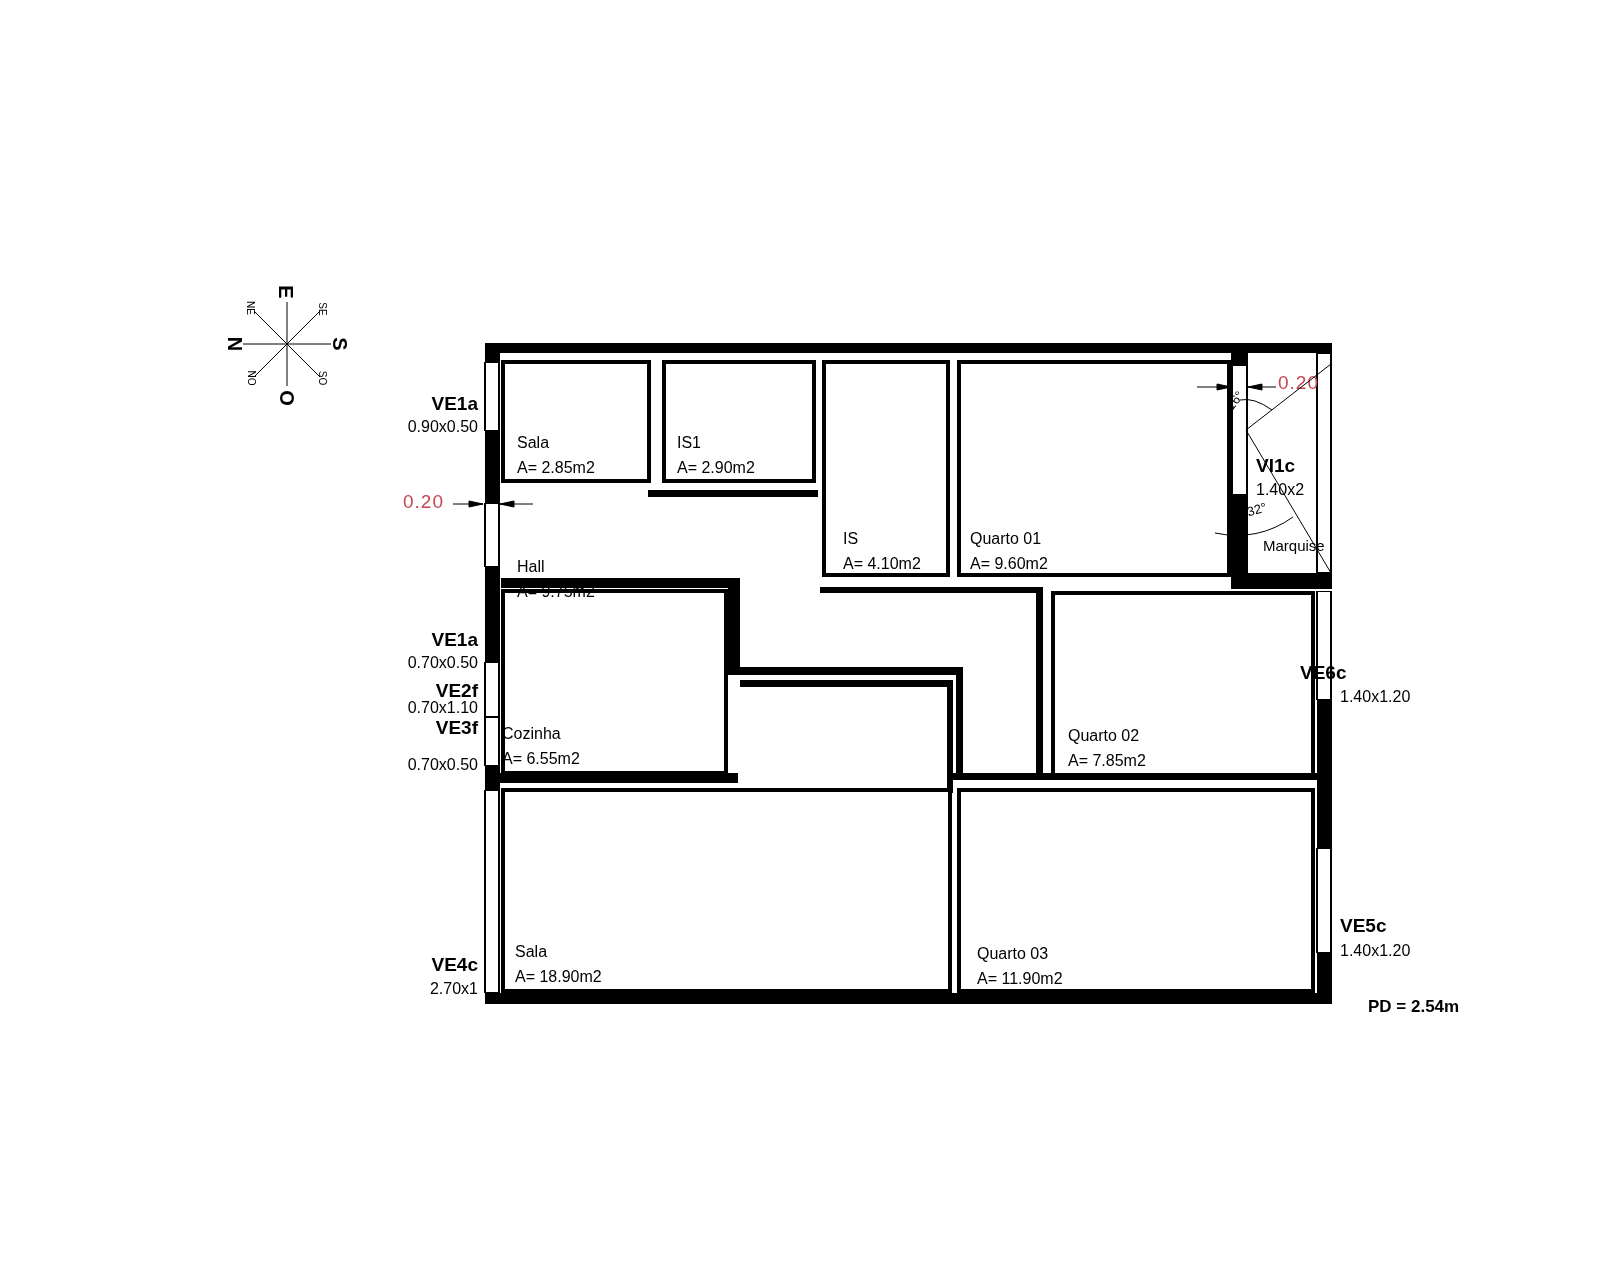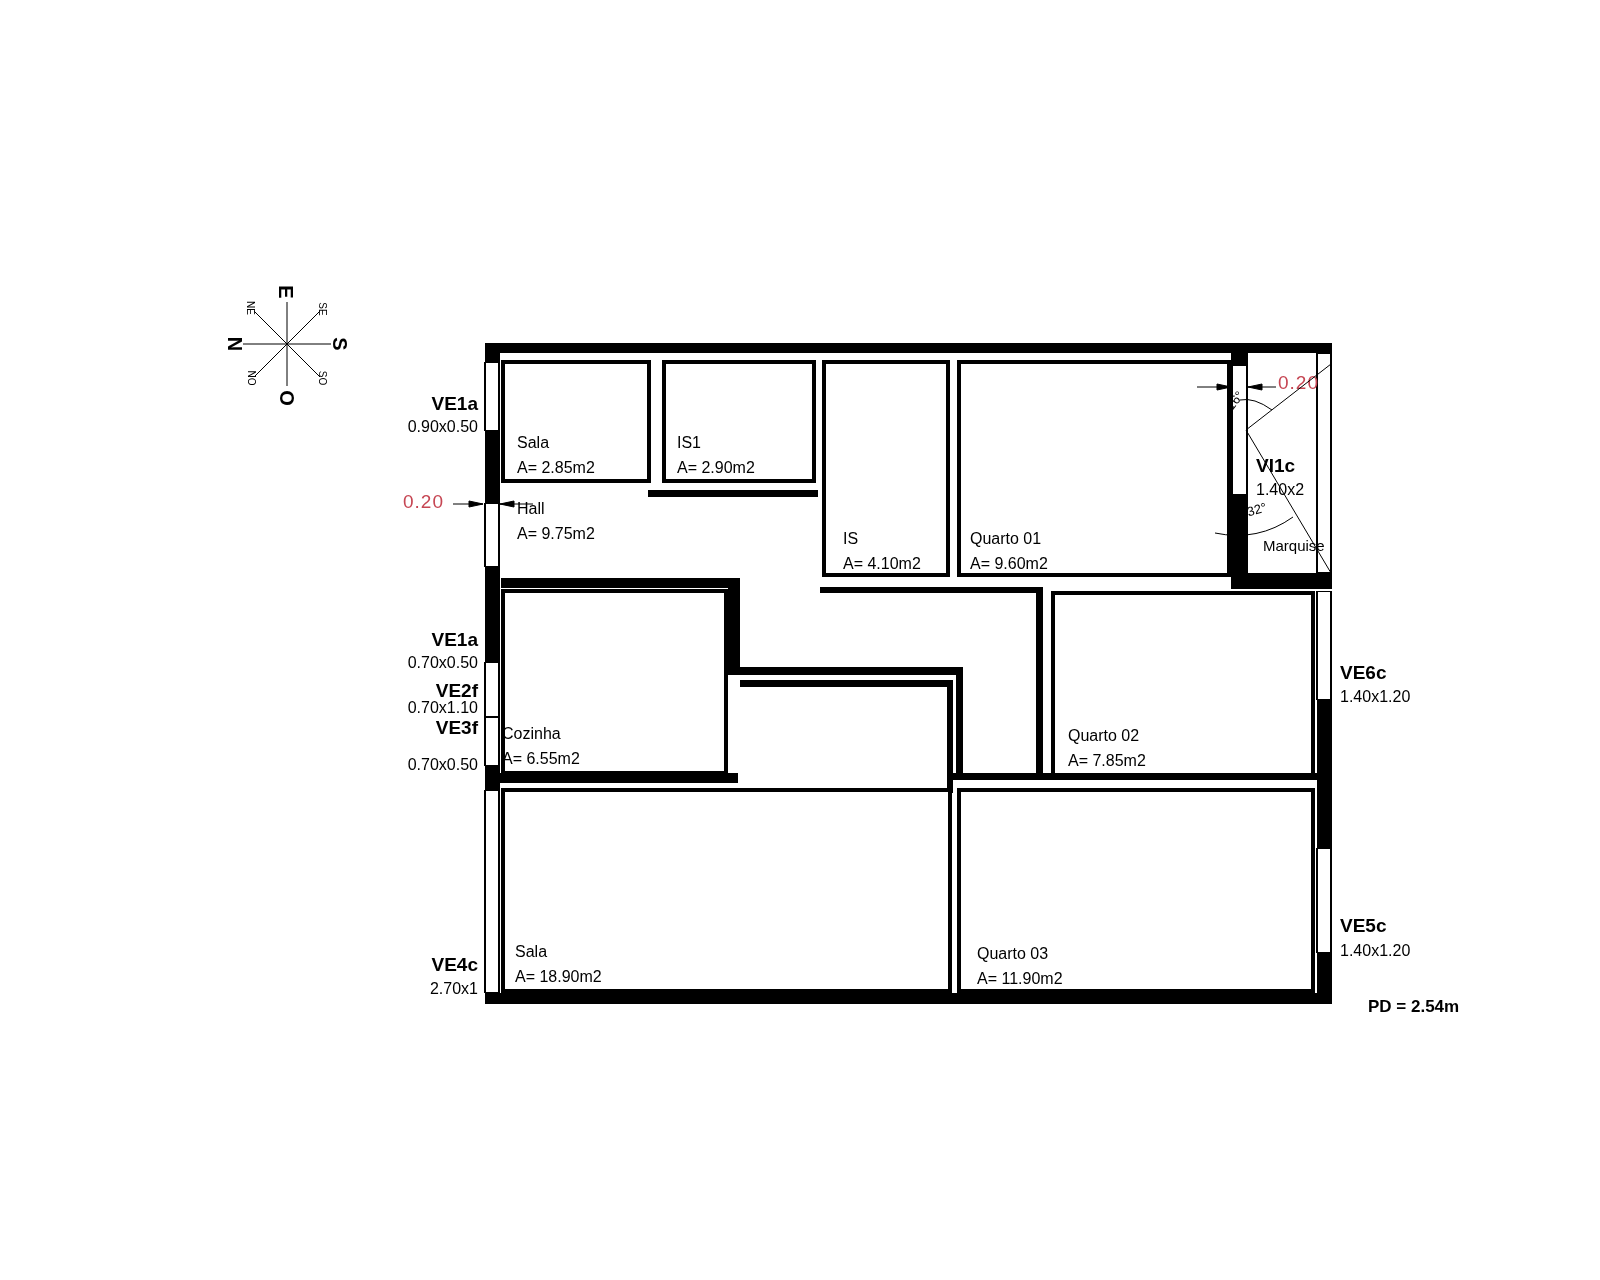--- a/index.html
+++ b/index.html
@@ -75,7 +75,7 @@
     <div>IS1</div>
     <div>A= 2.90m2</div>
   </div>
-  <div class="room-label" style="left:517px;top:496px">
+  <div class="room-label" style="left:517px;top:554px">
     <div>Hall</div>
     <div>A= 9.75m2</div>
   </div>

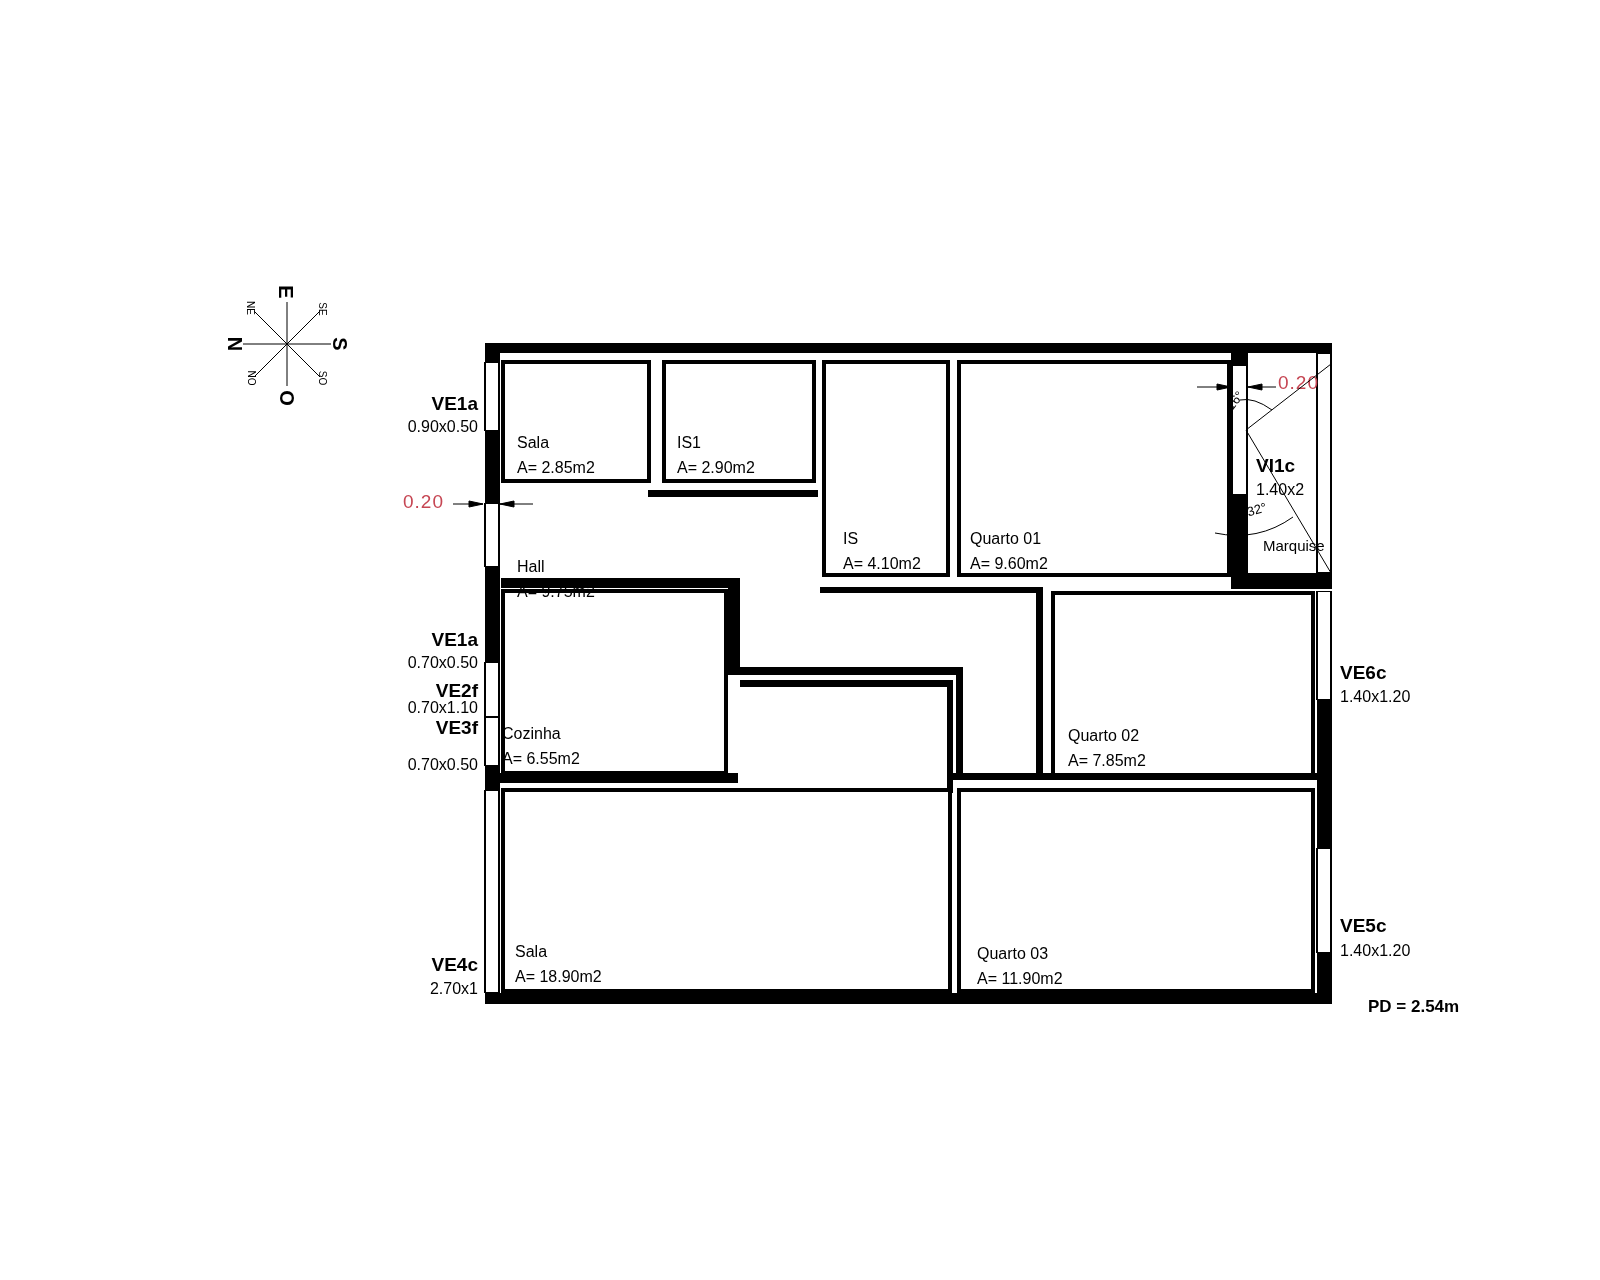--- a/index.html
+++ b/index.html
@@ -118,7 +118,7 @@
   <div class="olabel code" style="right:1122px;top:954px">VE4c</div>
   <div class="olabel size" style="right:1122px;top:980px">2.70x1</div>
 
-  <div class="olabel code" style="left:1340px;top:662px">VE6c</div>
+  <div class="olabel code" style="left:1300px;top:662px">VE6c</div>
   <div class="olabel size" style="left:1340px;top:688px">1.40x1.20</div>
   <div class="olabel code" style="left:1340px;top:915px">VE5c</div>
   <div class="olabel size" style="left:1340px;top:942px">1.40x1.20</div>

